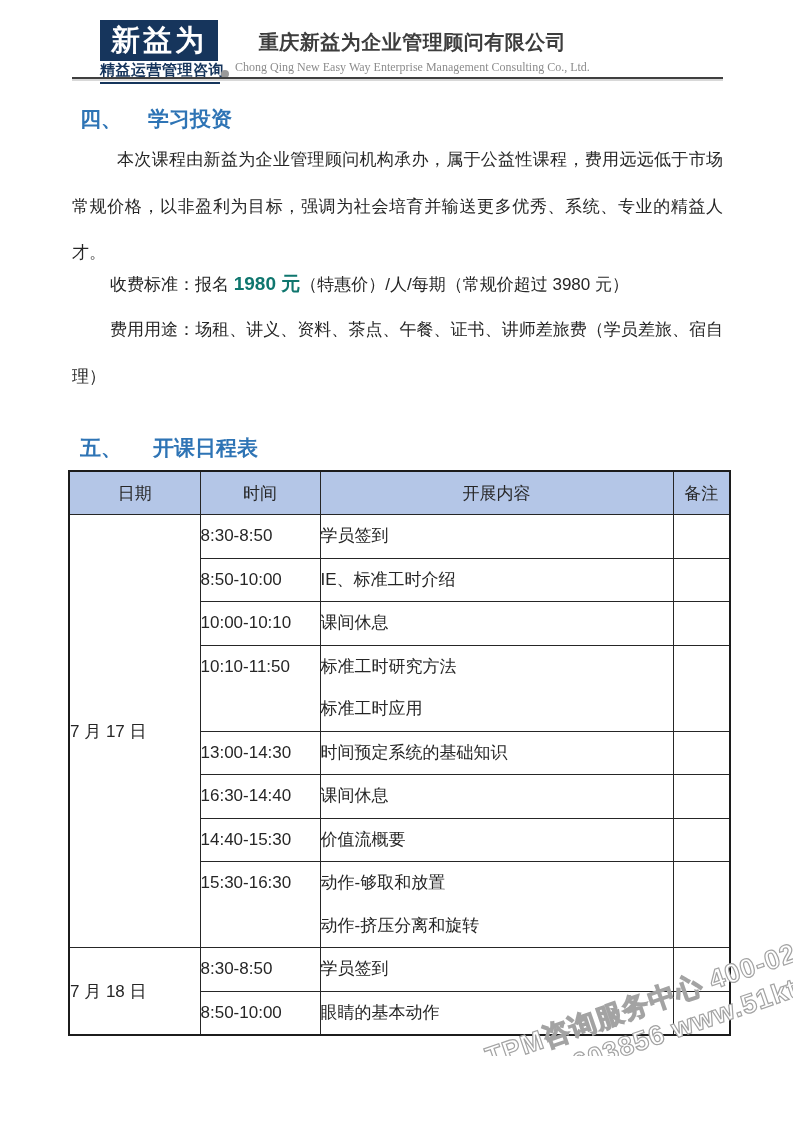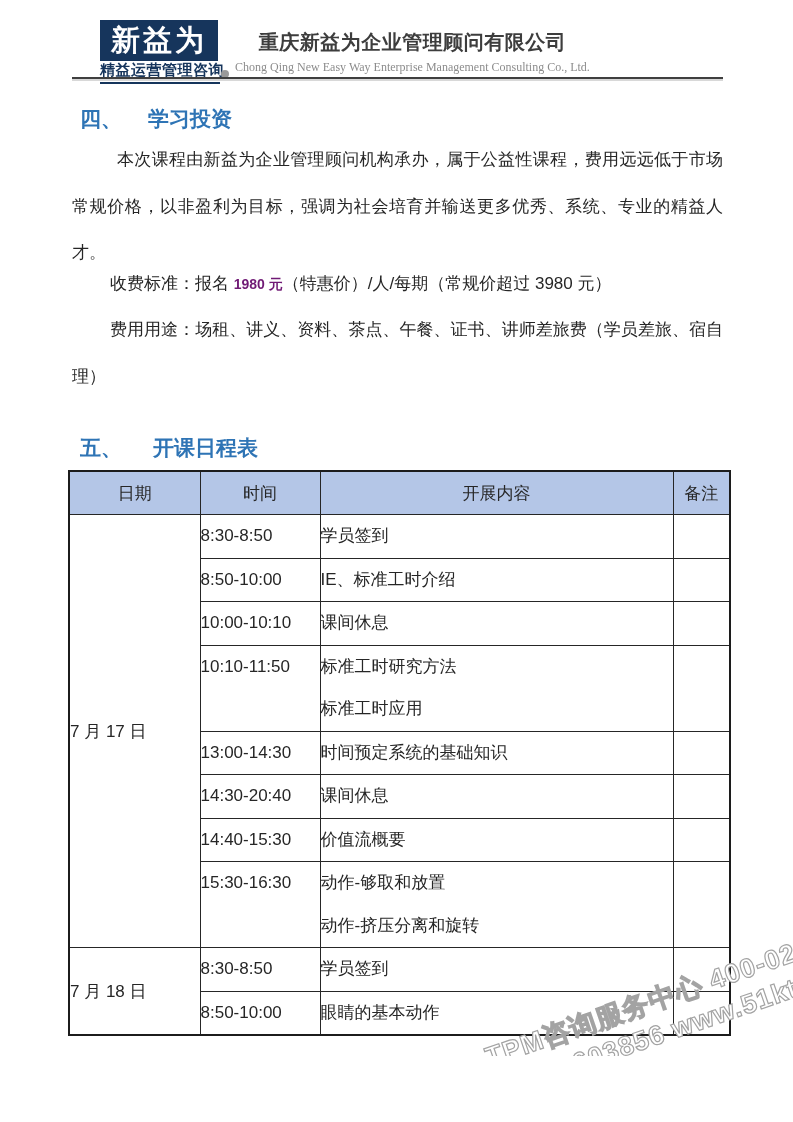--- a/index.html
+++ b/index.html
@@ -45,7 +45,7 @@
   .p-intro{top:137px;text-indent:45px;}
   .p-fee{top:261px;text-indent:38px;white-space:nowrap;text-align:left;}
   .p-usage{top:307px;text-indent:38px;}
-  .price{color:#701a75;font-weight:bold;font-size:14px;}
+  .price{color:#0f766e;font-weight:bold;font-size:19px;}
   
   .tbl{
     position:absolute;left:68px;top:470px;width:661px;

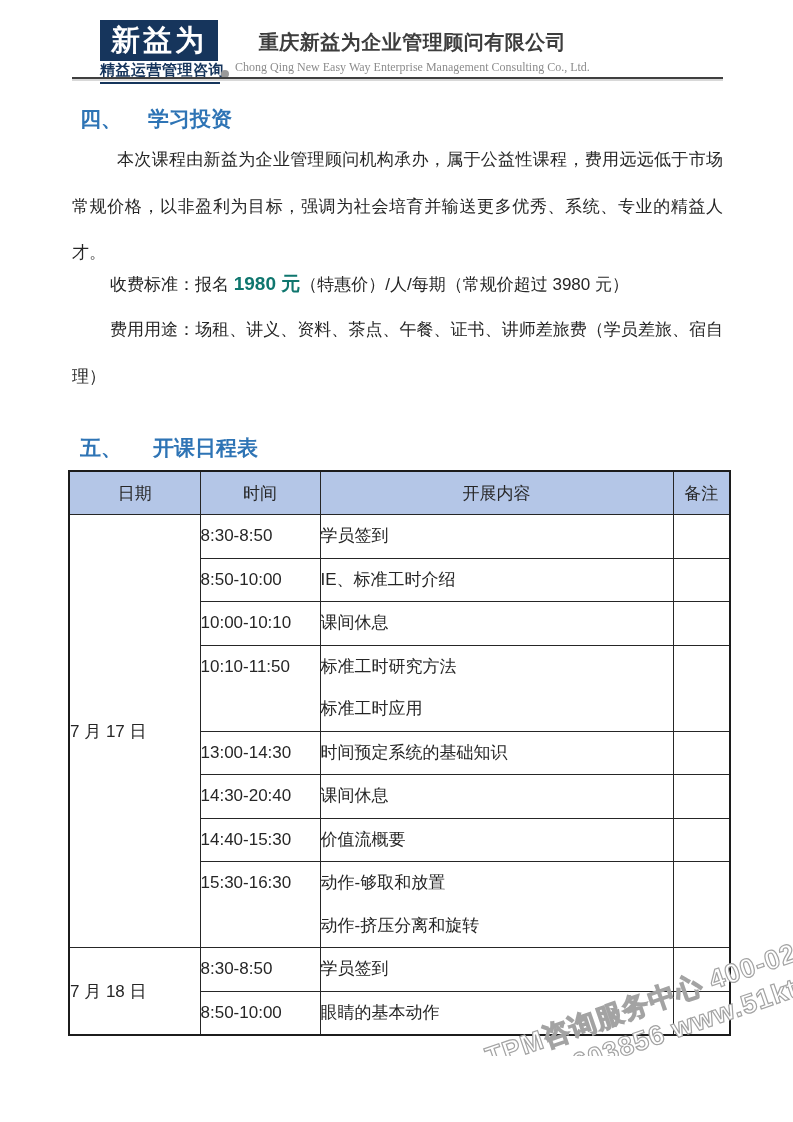--- a/index.html
+++ b/index.html
@@ -158,7 +158,7 @@
         <td class="note-cell"></td>
       </tr>
       <tr class="r42">
-        <td class="time-cell">14:30-20:40</td>
+        <td class="time-cell">16:30-14:40</td>
         <td class="content-cell">
             <div>课间休息</div>
           </td>

